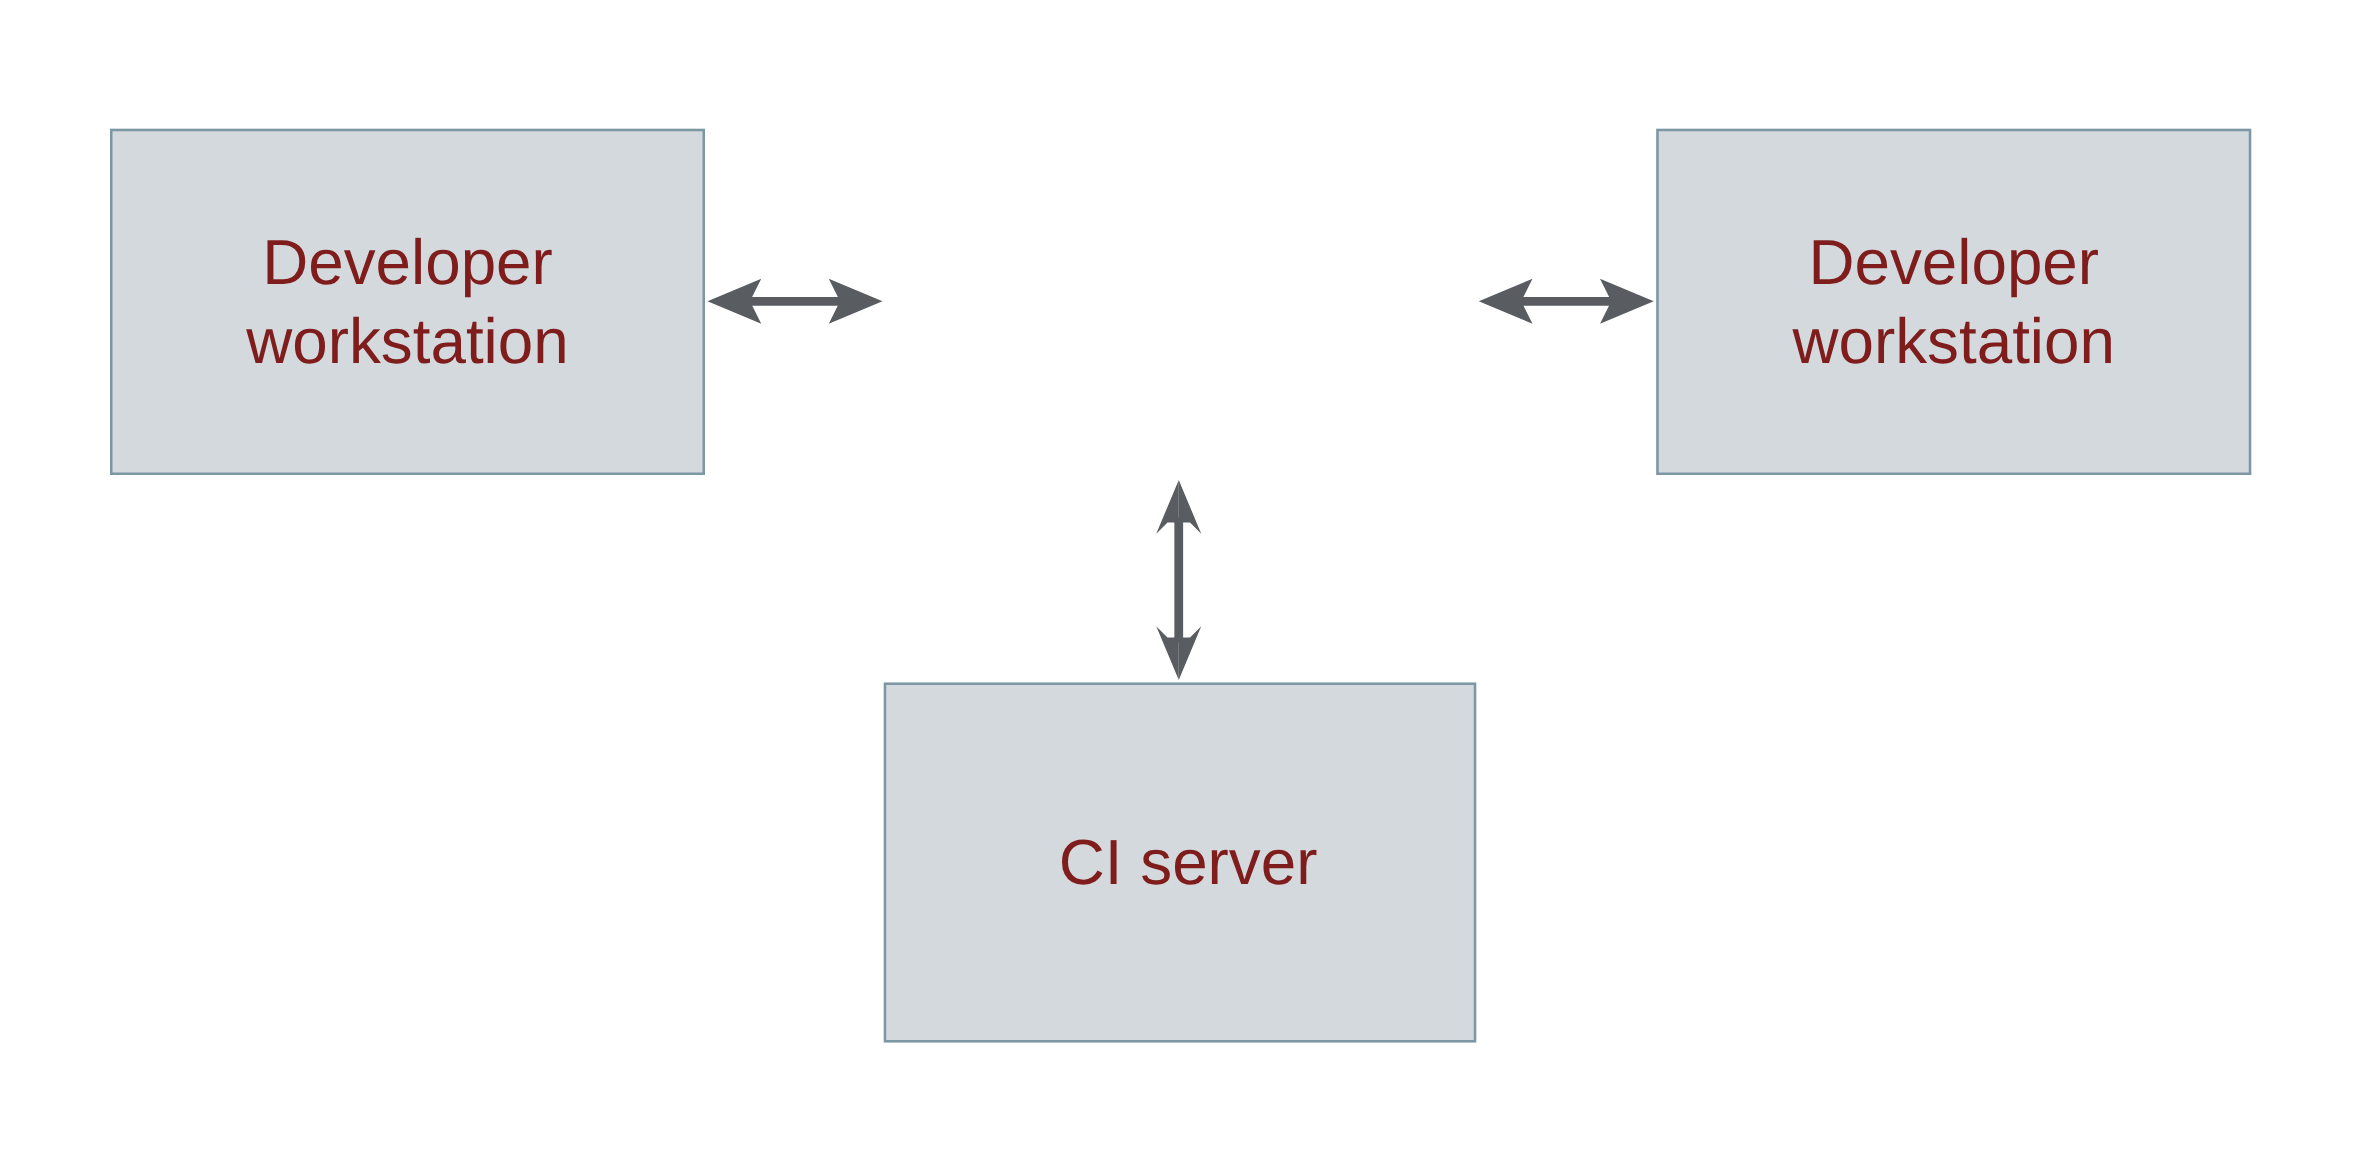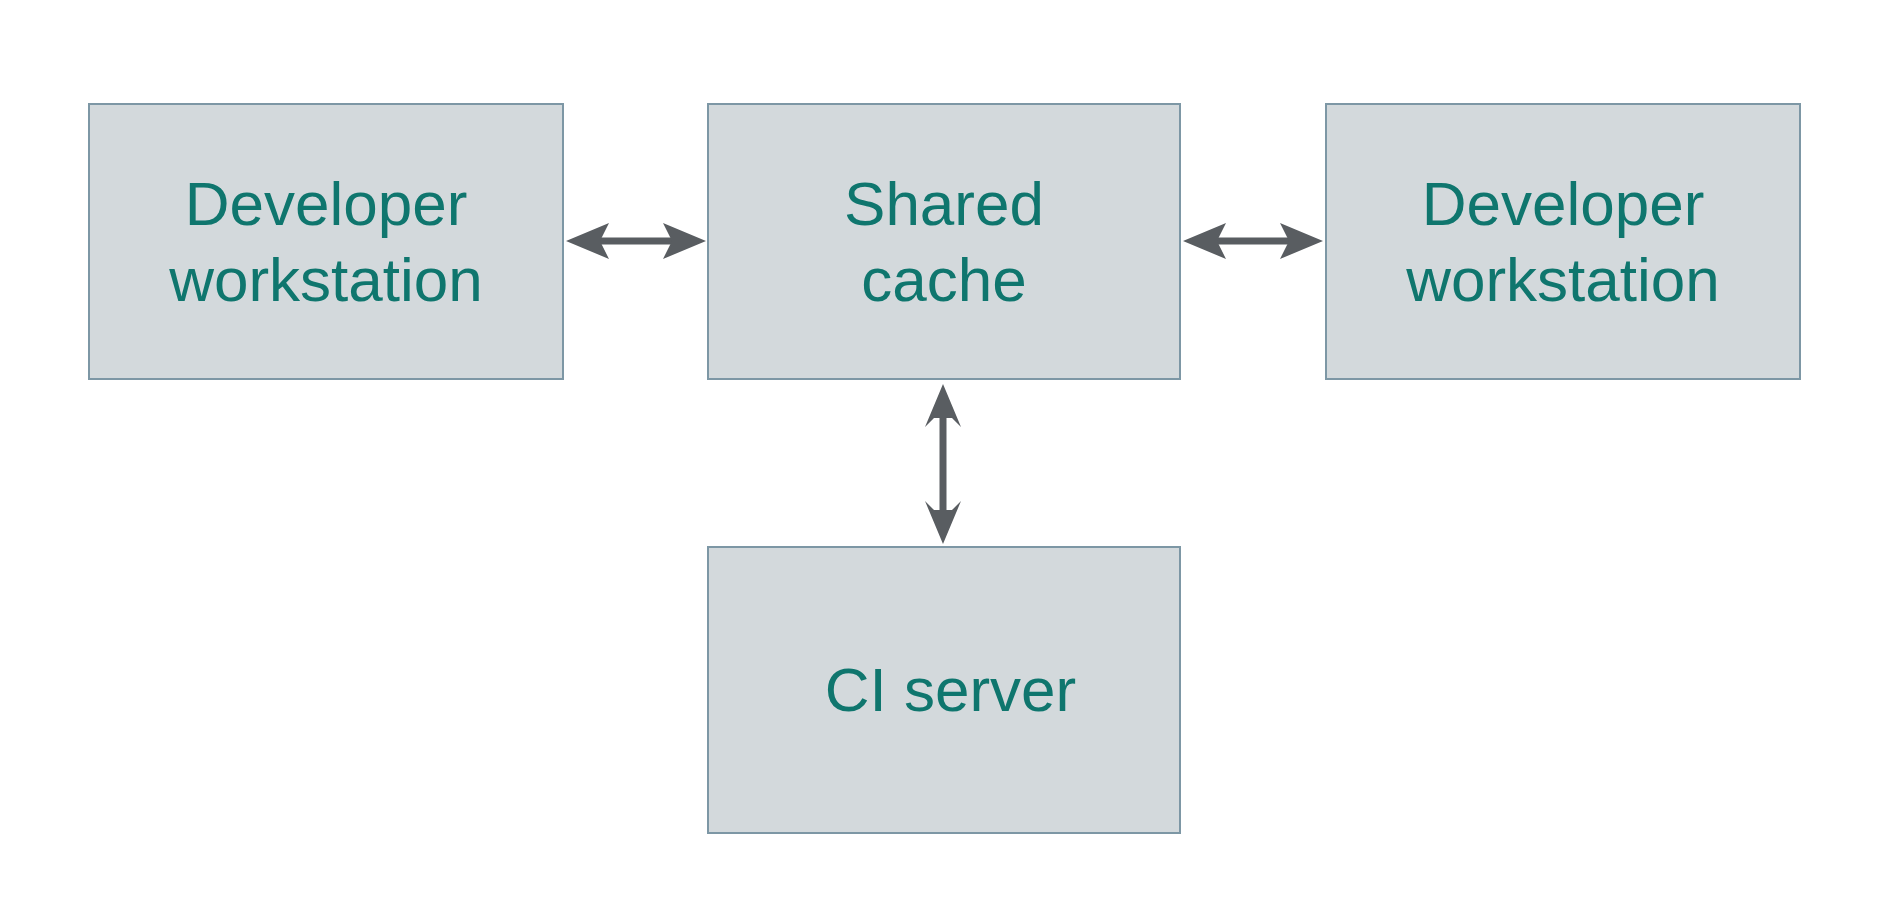--- a/index.html
+++ b/index.html
@@ -26,9 +26,9 @@
     text-align: center;
   }
   .node-label {
-    font-size: 62px;
+    font-size: 51px;
     line-height: 1.22;
-    color: #0f766e;
+    color: #7f1d1d;
     white-space: pre-line;
     letter-spacing: 0px;
   }

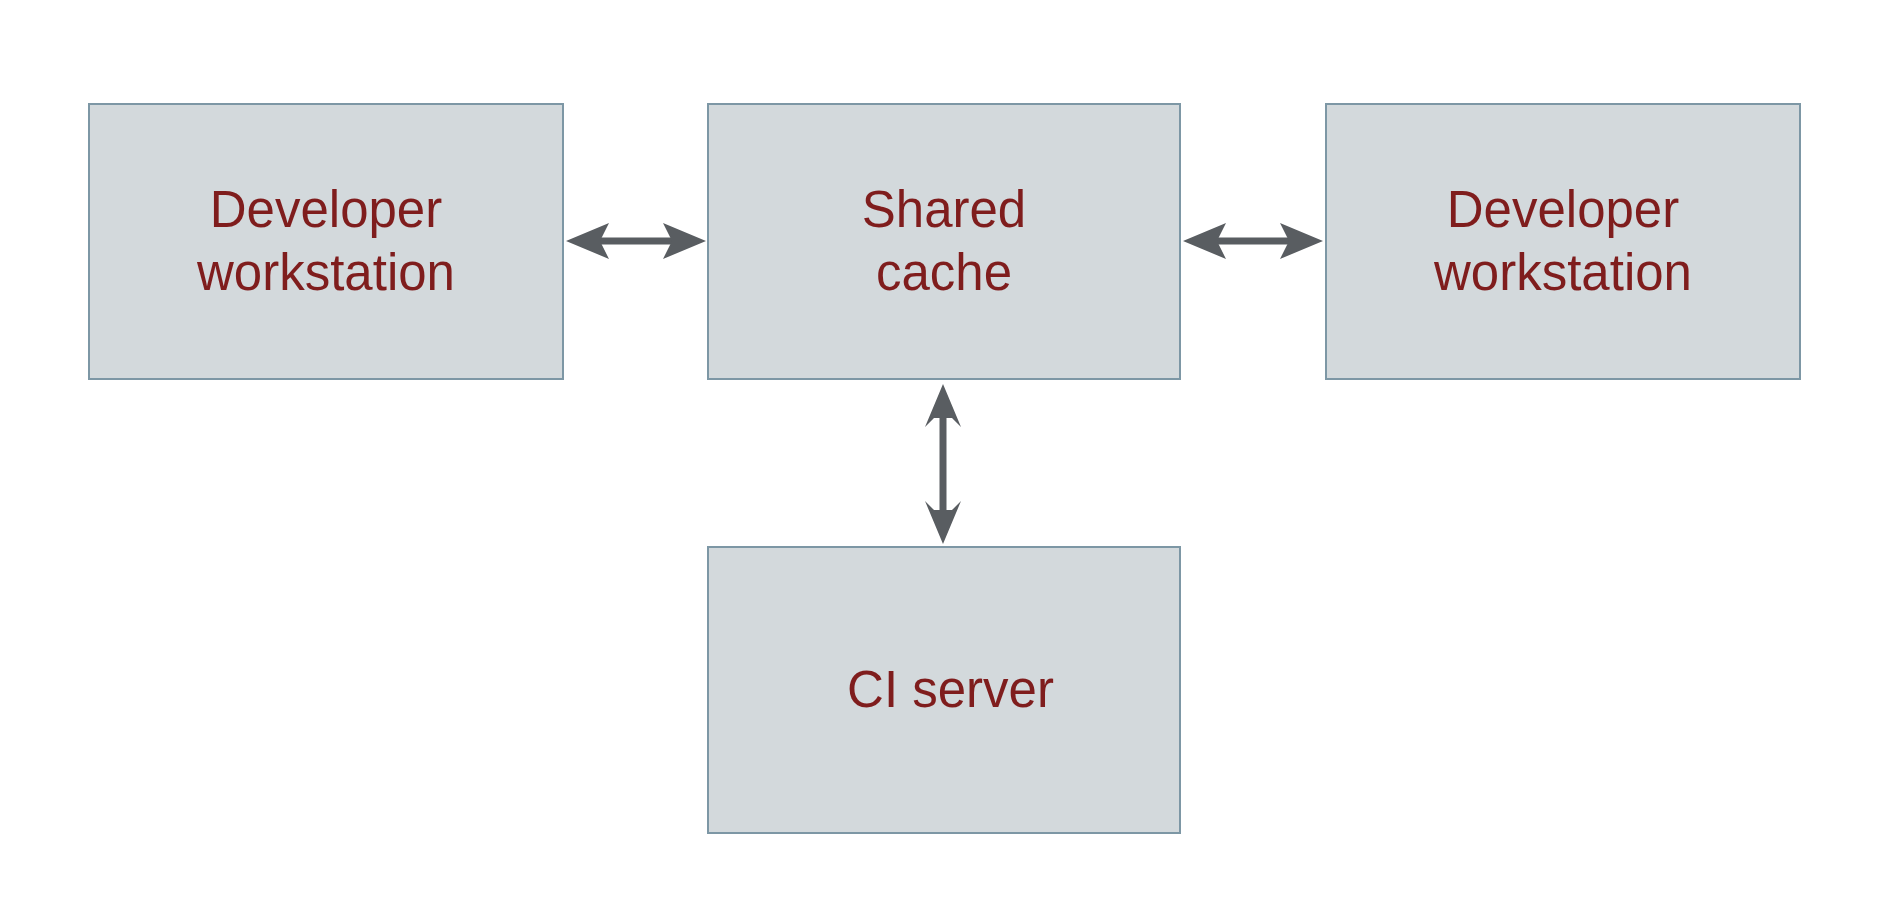--- a/index.html
+++ b/index.html
@@ -54,10 +54,6 @@
 workstation</span>
   </div>
 
-  <div class="node node-cache">
-    <span class="node-label">Shared
-cache</span>
-  </div>
 
   <div class="node node-dev-right">
     <span class="node-label">Developer

